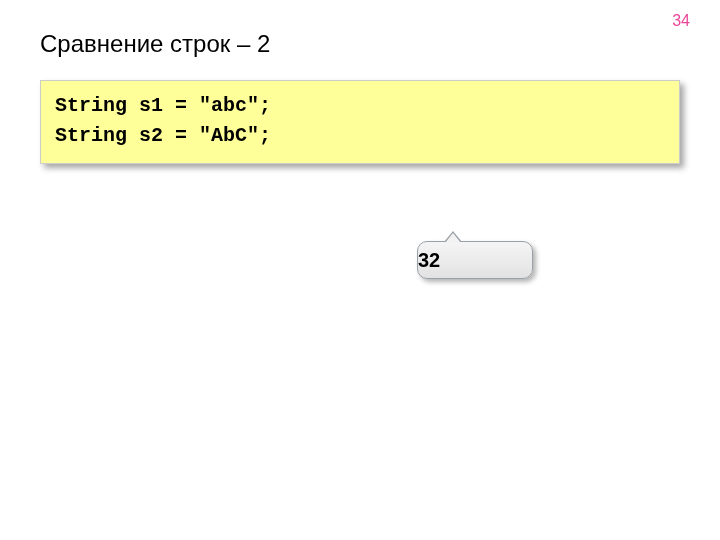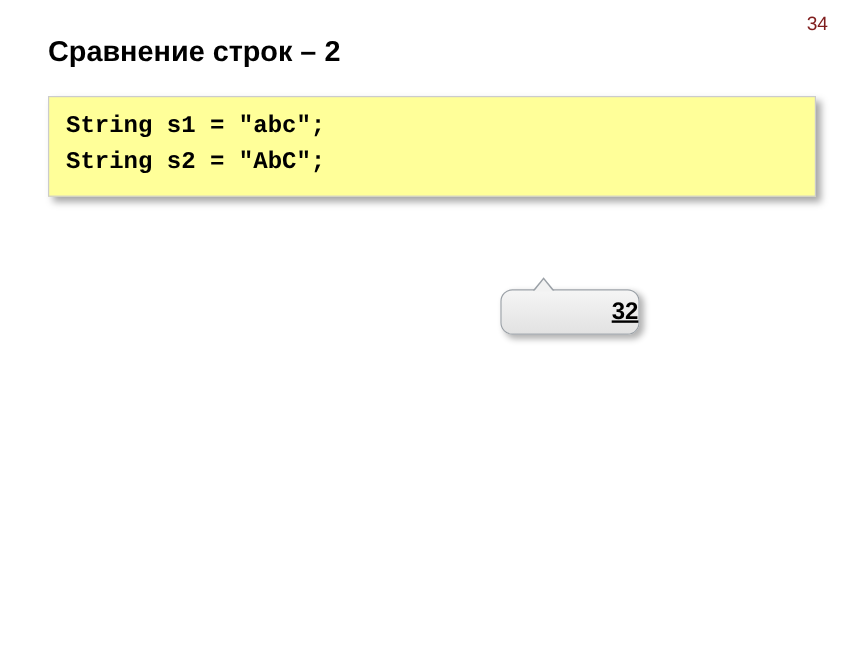--- a/index.html
+++ b/index.html
@@ -17,7 +17,7 @@
     top: 12px;
     right: 30px;
     font-size: 16px;
-    color: #7f1d1d;
+    color: #ec4899;
   }
   .title {
     position: absolute;

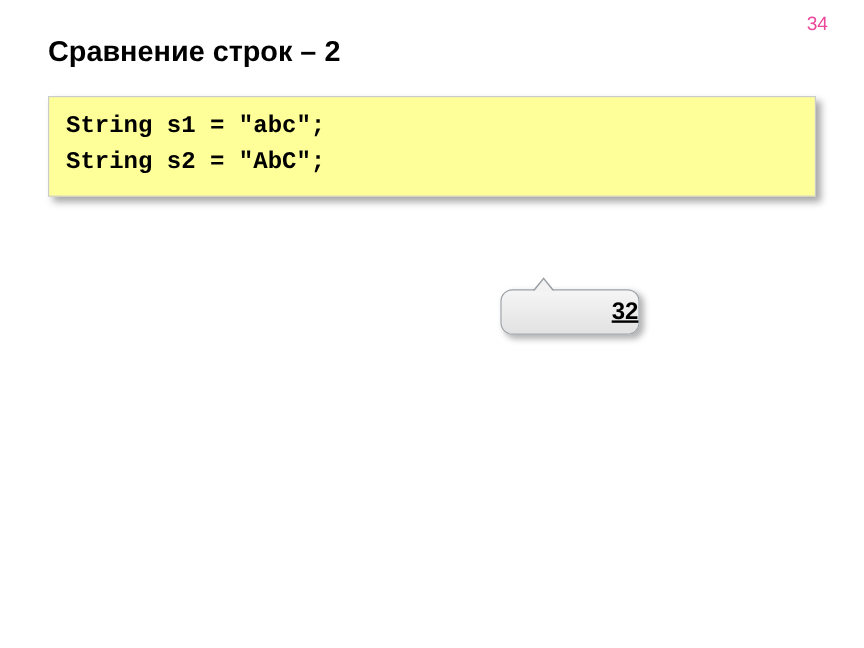--- a/index.html
+++ b/index.html
@@ -24,7 +24,7 @@
     top: 30px;
     left: 40px;
     font-size: 24px;
-    font-weight: bold;
+    font-weight: normal;
     color: #000;
   }
   .code-wrap {

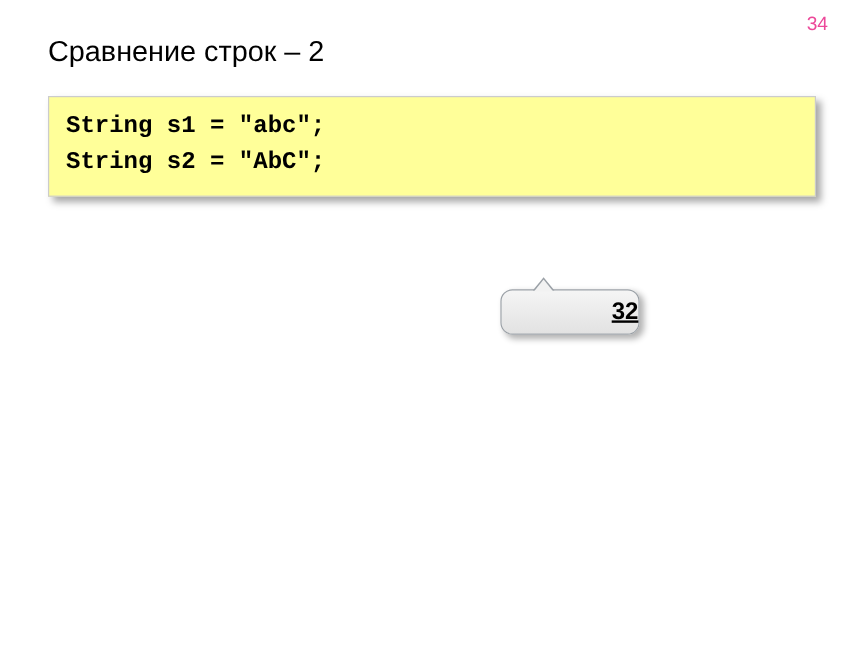--- a/index.html
+++ b/index.html
@@ -58,11 +58,10 @@
     box-shadow: 3px 3px 5px rgba(0,0,0,0.3);
     display: flex;
     align-items: center;
-    justify-content: flex-end;
+    justify-content: flex-start;
     font-size: 20px;
     font-weight: bold;
     color: #000;
-    text-decoration: underline;
   }
   .callout::before {
     content: "";

